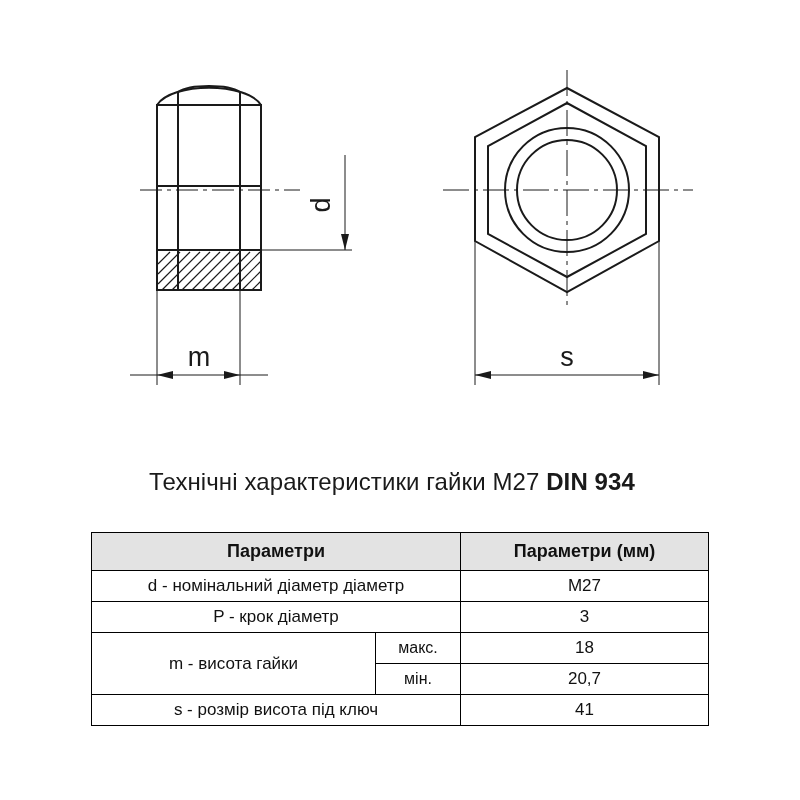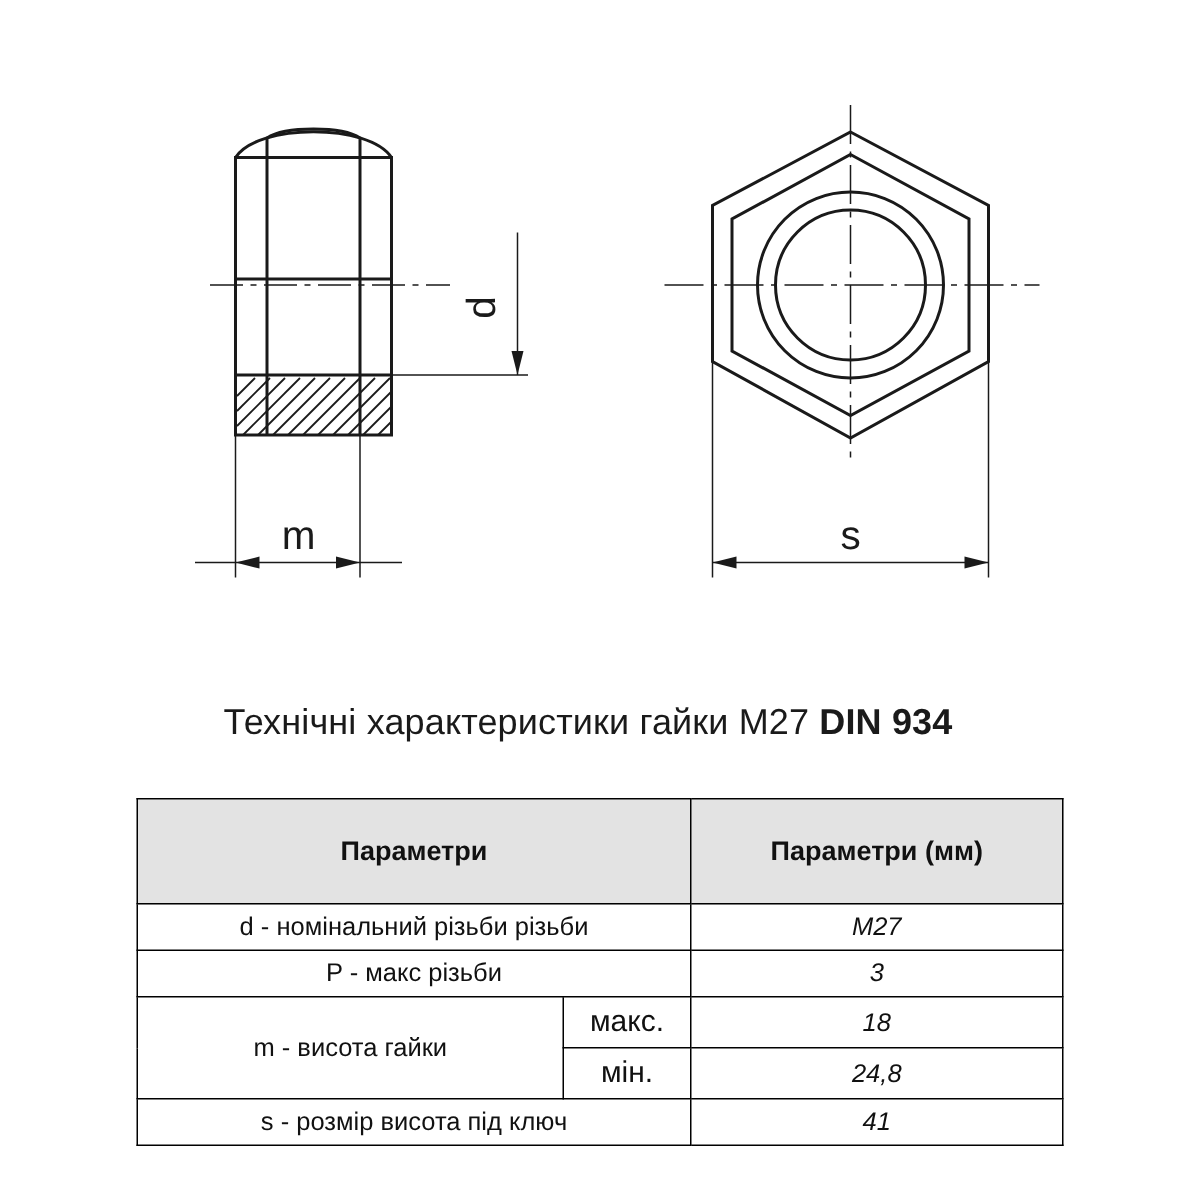--- a/index.html
+++ b/index.html
@@ -54,7 +54,7 @@
     background: #e3e3e3;
     font-weight: 700;
     font-size: 18px;
-    padding: 24px 6px;
+    padding: 8px 6px;
   }
   td.param {
     text-align: center;

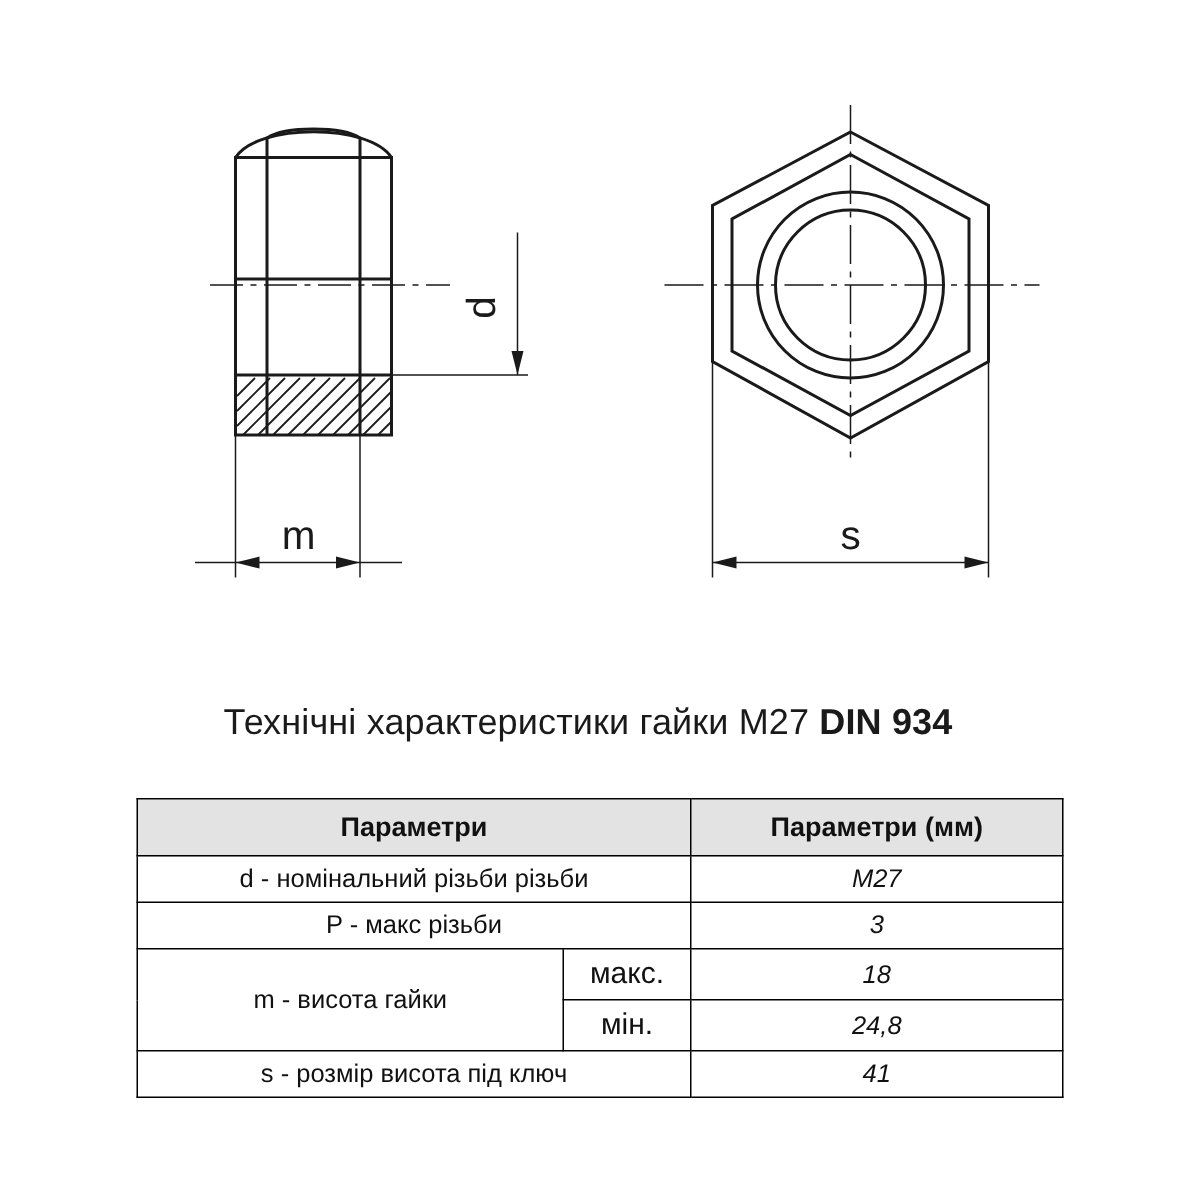--- a/index.html
+++ b/index.html
@@ -163,7 +163,7 @@
     </thead>
     <tbody>
       <tr>
-        <td class="param" colspan="2">d - номінальний різьби різьби</td>
+        <td class="param" colspan="2">d - номінальний діаметр діаметр</td>
         <td class="value">M27</td>
       </tr>
       <tr>

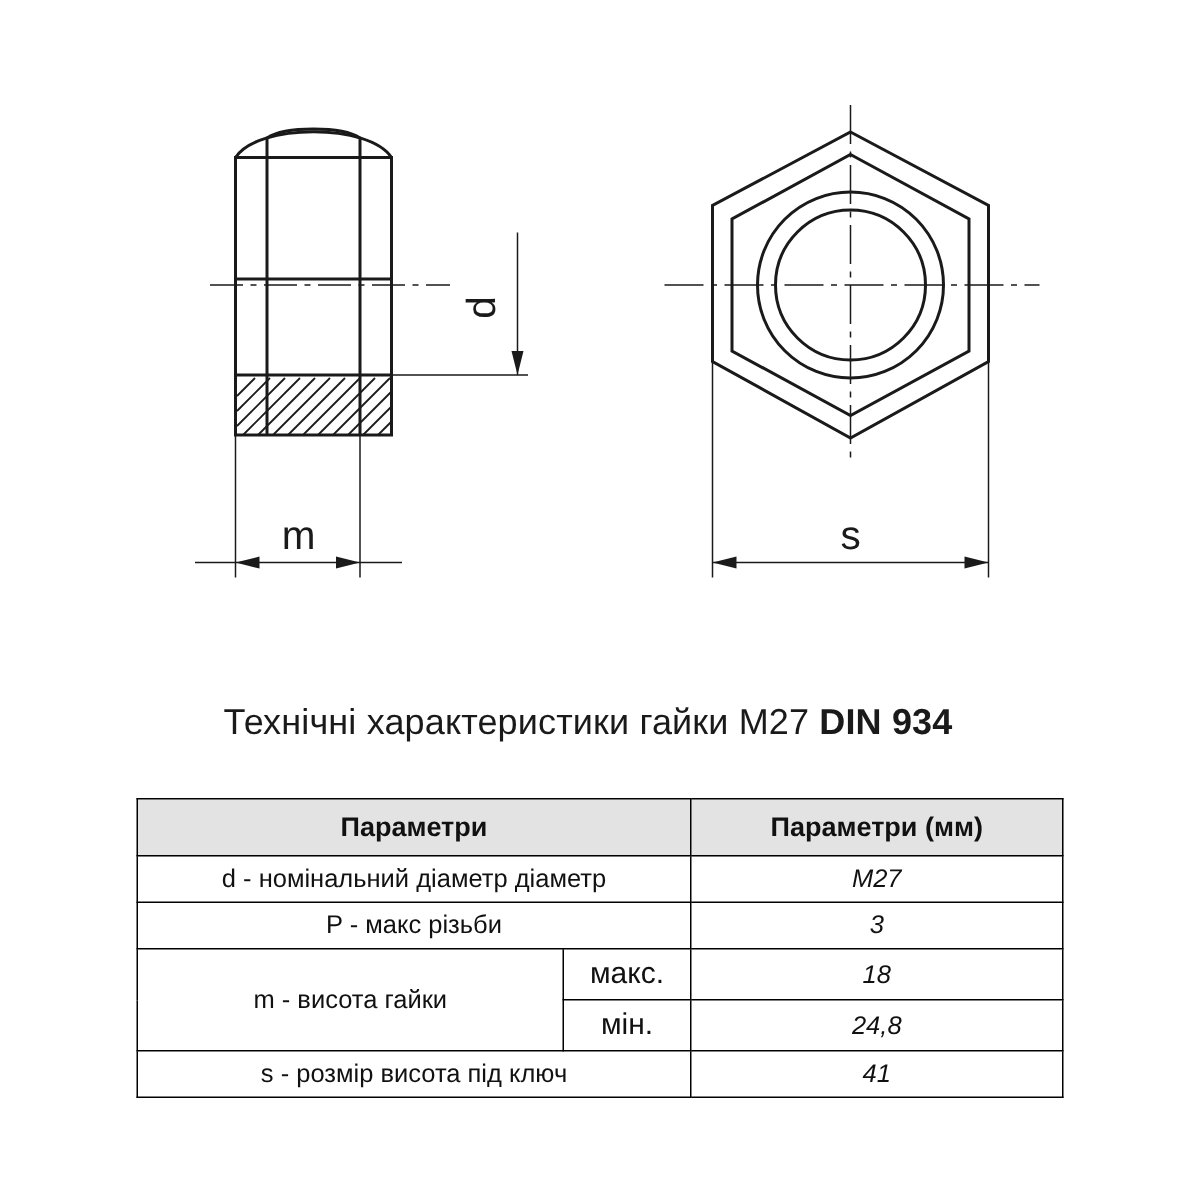--- a/index.html
+++ b/index.html
@@ -65,7 +65,6 @@
   }
   td.value {
     width: 235px;
-    font-style: italic;
   }
 </style>
 </head>

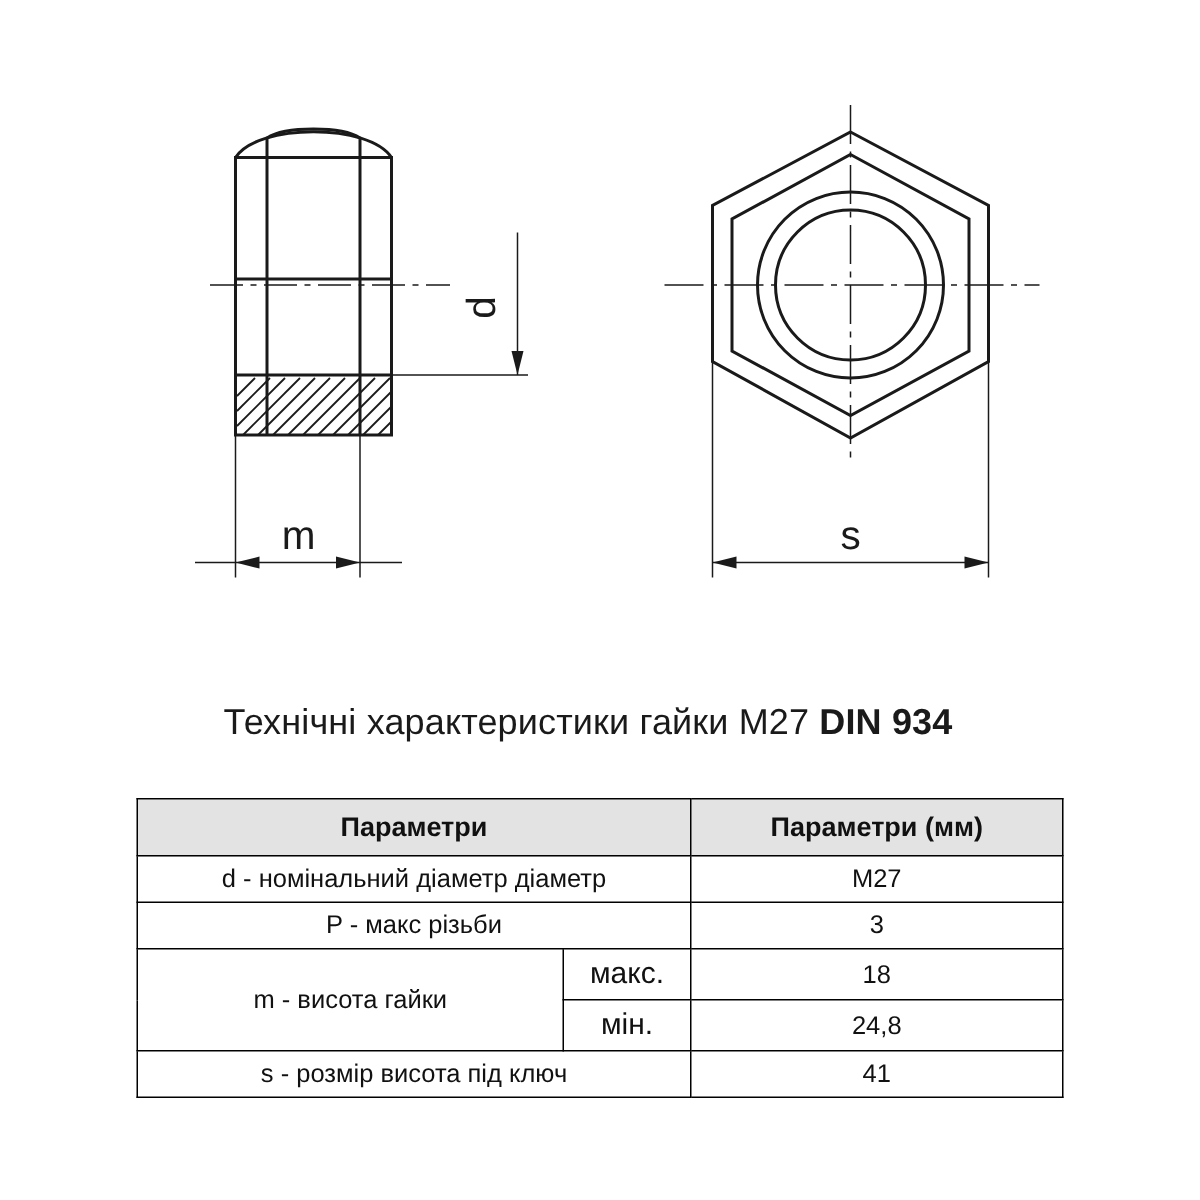--- a/index.html
+++ b/index.html
@@ -166,7 +166,7 @@
         <td class="value">M27</td>
       </tr>
       <tr>
-        <td class="param" colspan="2">P - макс різьби</td>
+        <td class="param" colspan="2">P - крок діаметр</td>
         <td class="value">3</td>
       </tr>
       <tr>

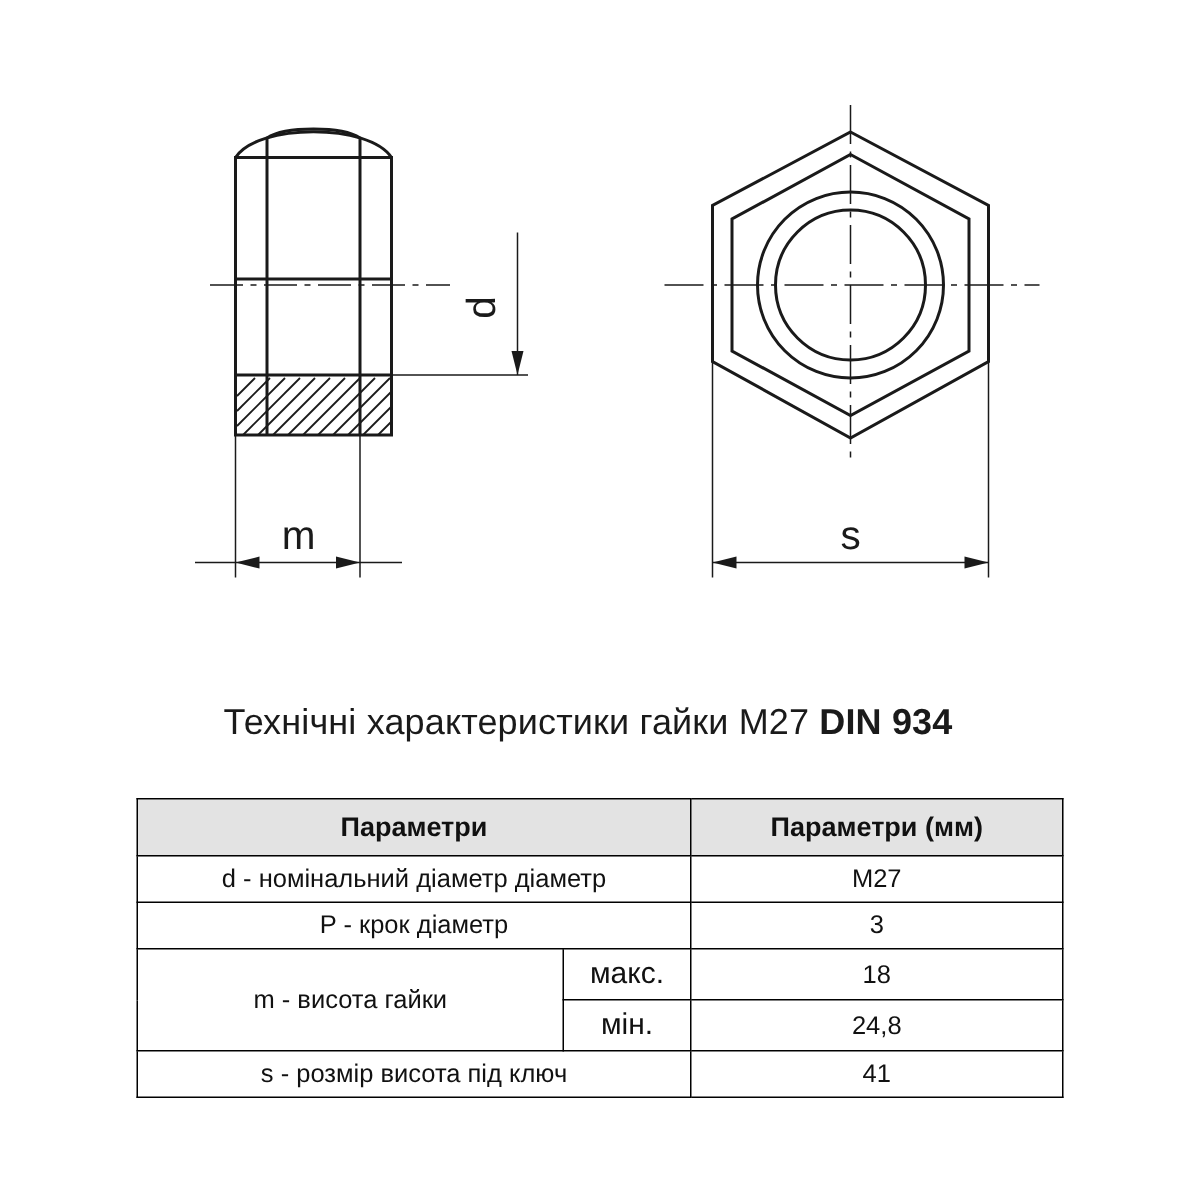--- a/index.html
+++ b/index.html
@@ -61,7 +61,7 @@
   }
   td.sub {
     width: 72px;
-    font-size: 20px;
+    font-size: 16px;
   }
   td.value {
     width: 235px;

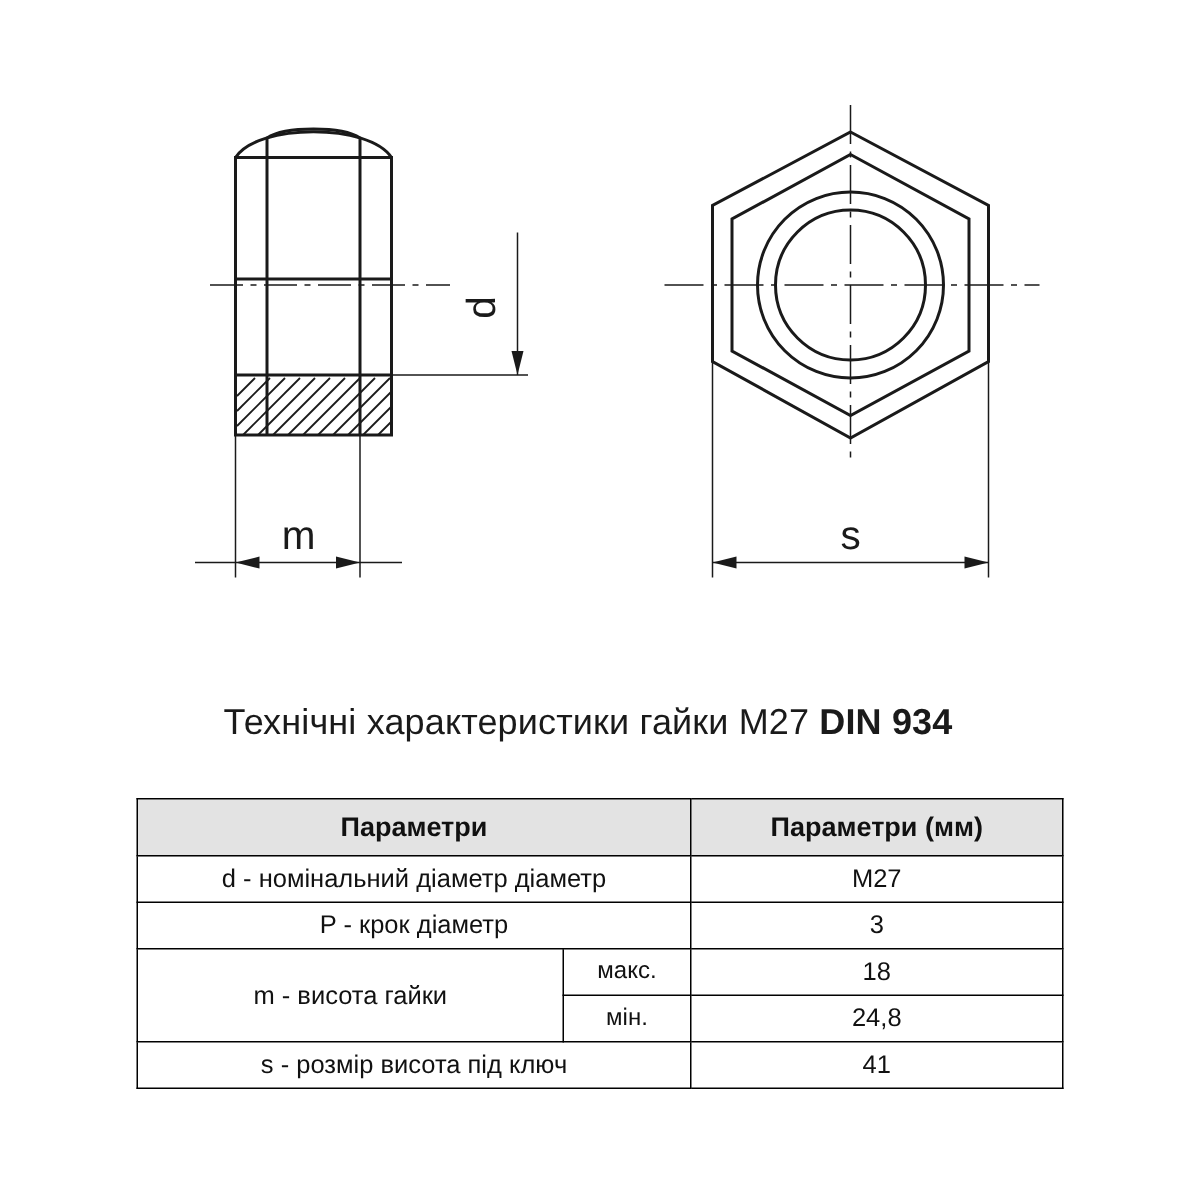--- a/index.html
+++ b/index.html
@@ -176,7 +176,7 @@
       </tr>
       <tr>
         <td class="sub">мін.</td>
-        <td class="value">24,8</td>
+        <td class="value">20,7</td>
       </tr>
       <tr>
         <td class="param" colspan="2">s - розмір висота під ключ</td>

